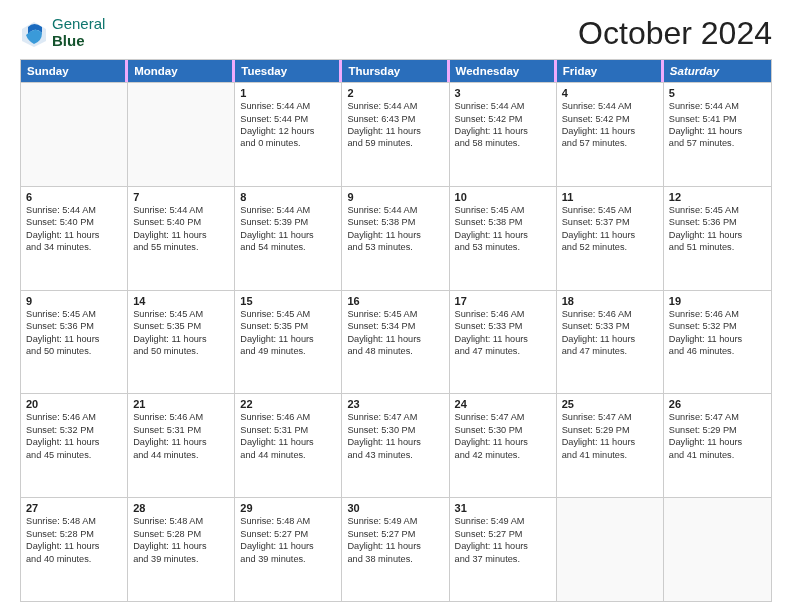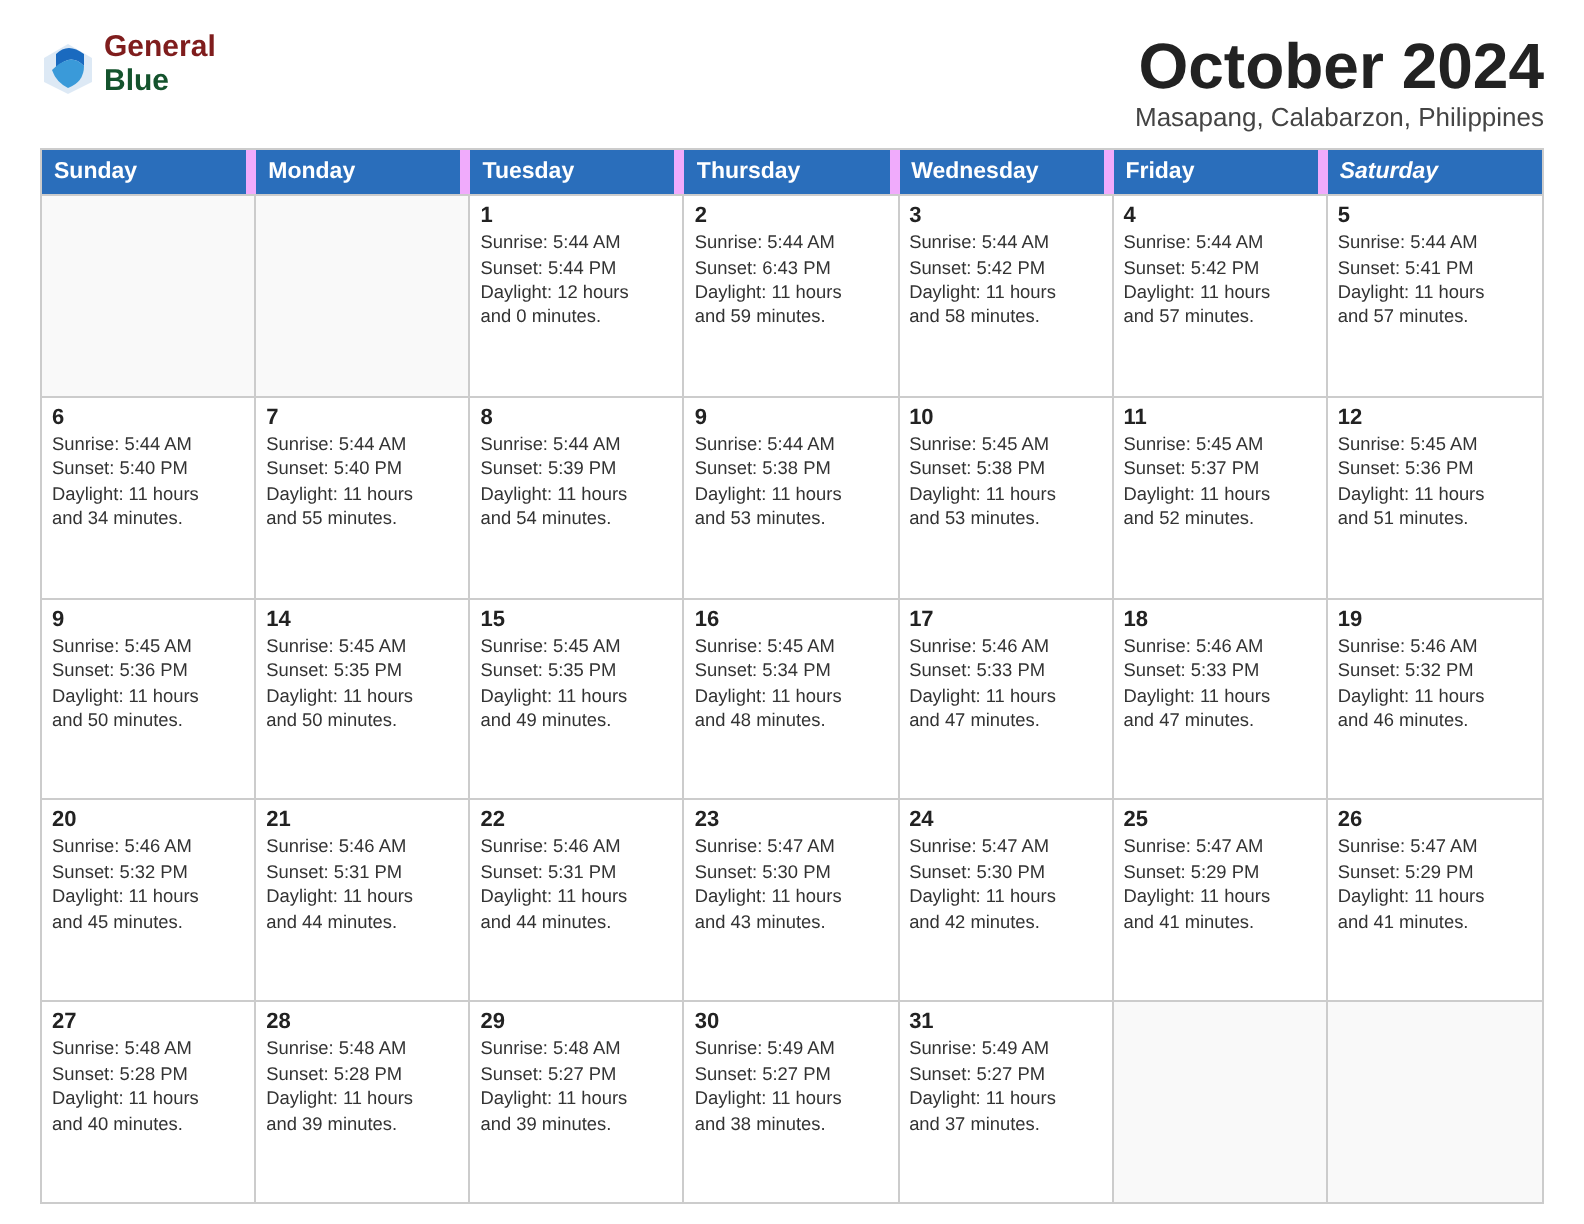--- a/index.html
+++ b/index.html
@@ -35,8 +35,8 @@
     }
     .logo-general {
       font-size: 15px;
-      font-weight: bold;
-      color: #7f1d1d;
+      font-weight: normal;
+      color: #0f766e;
     }
     .logo-blue {
       font-size: 15px;

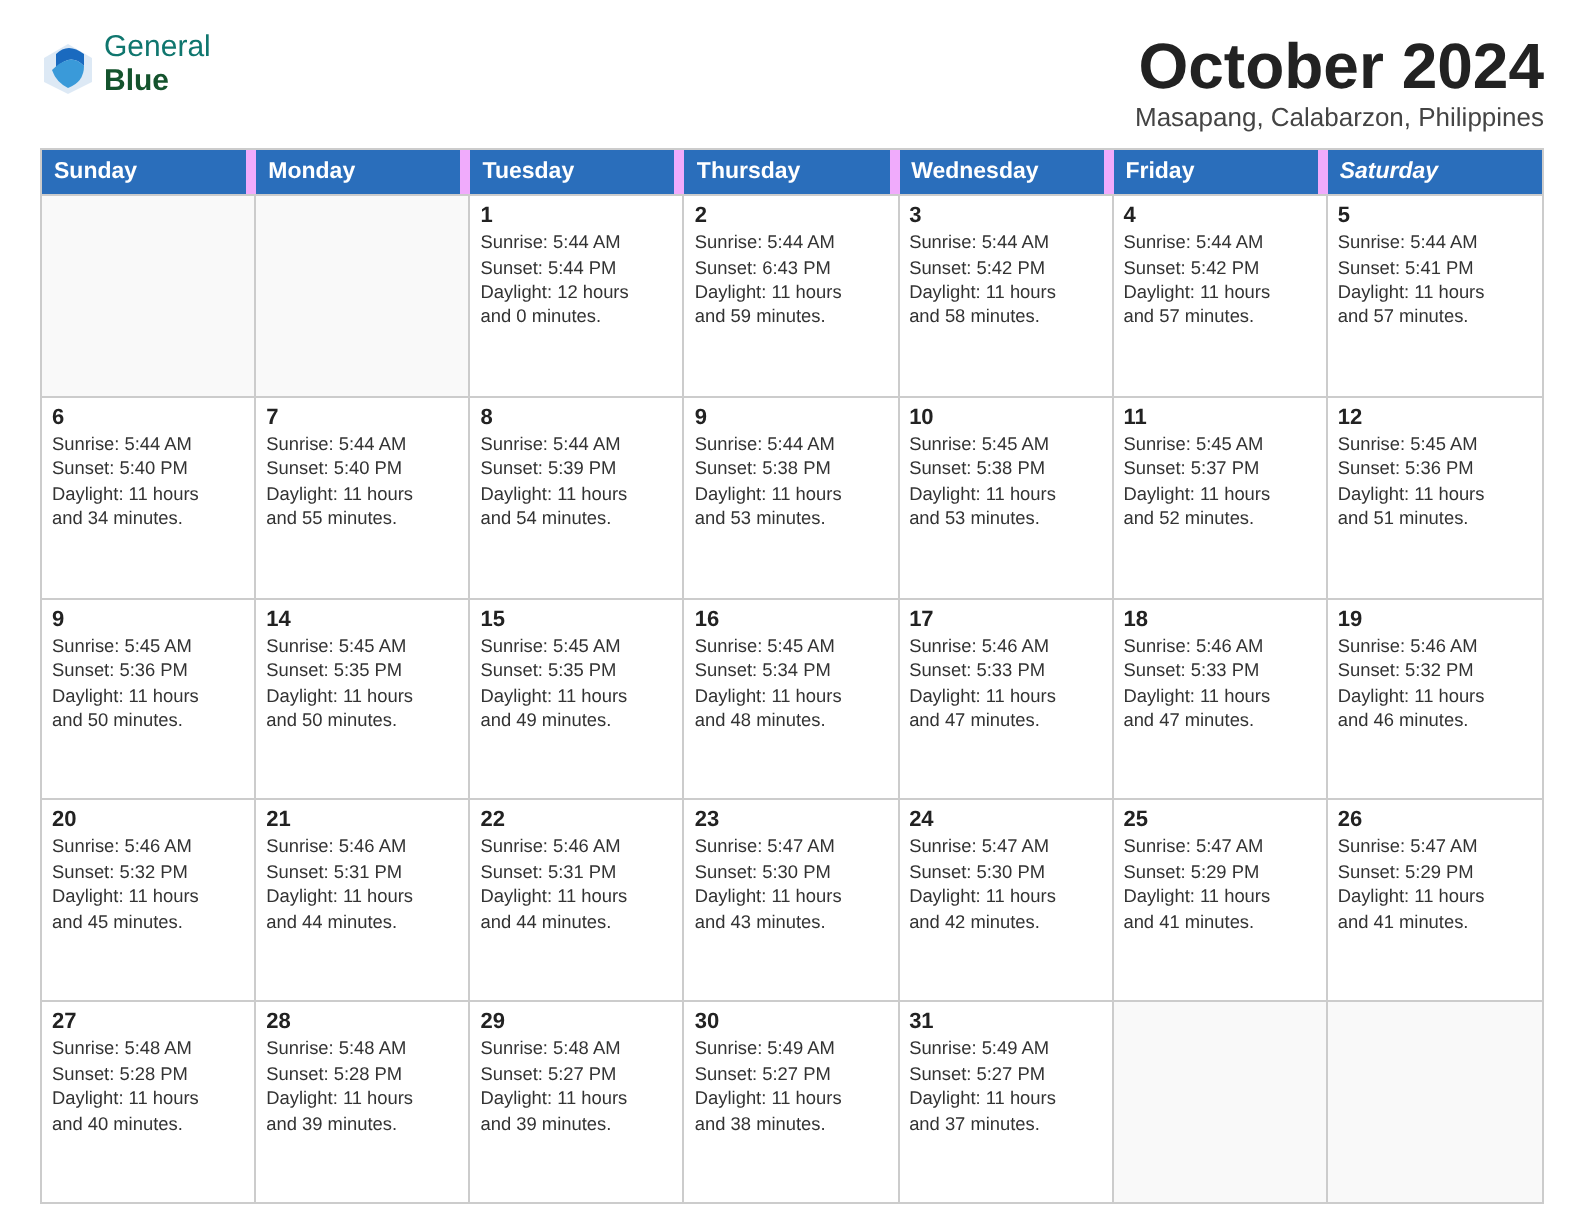--- a/index.html
+++ b/index.html
@@ -52,7 +52,7 @@
     }
     .month-title {
       font-size: 32px;
-      font-weight: bold;
+      font-weight: normal;
       color: #222;
       line-height: 1.1;
     }

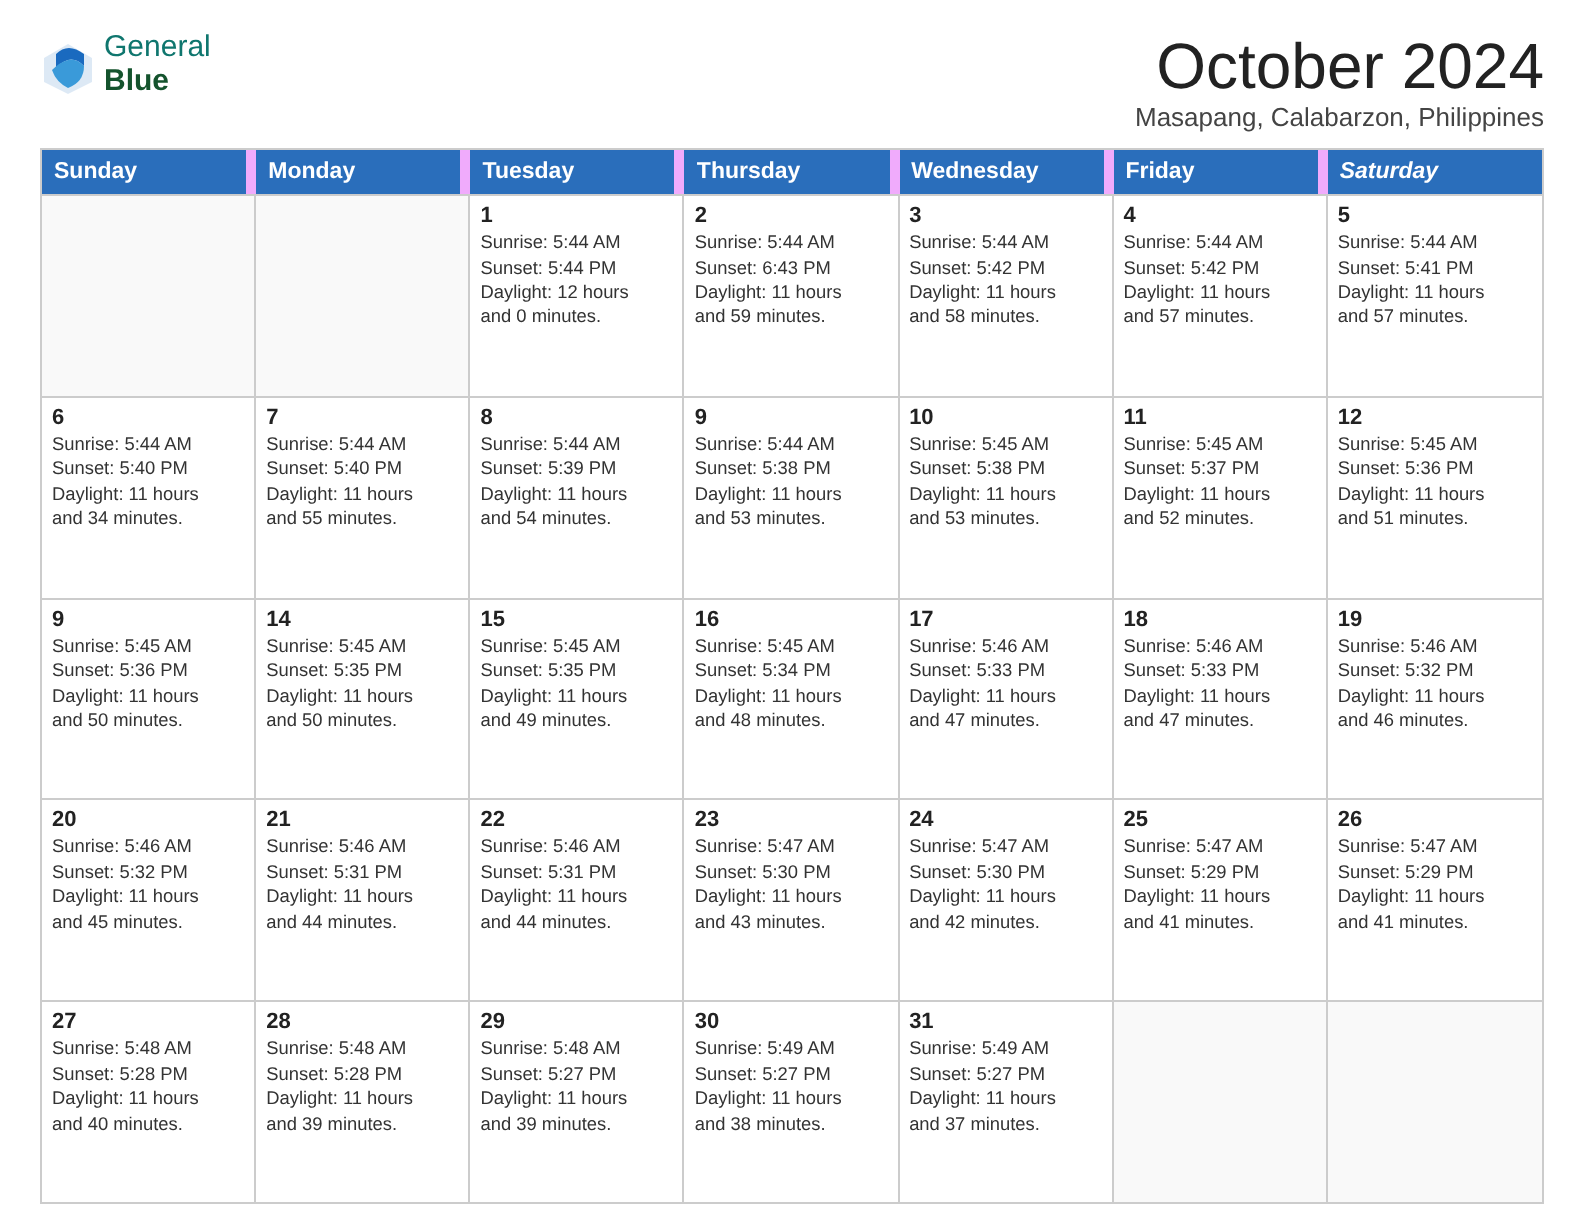--- a/index.html
+++ b/index.html
@@ -133,7 +133,6 @@
     </div>
     <div class="title-block">
       <div class="month-title">October 2024</div>
-      <div class="subtitle">Masapang, Calabarzon, Philippines</div>
     </div>
   </div>
 

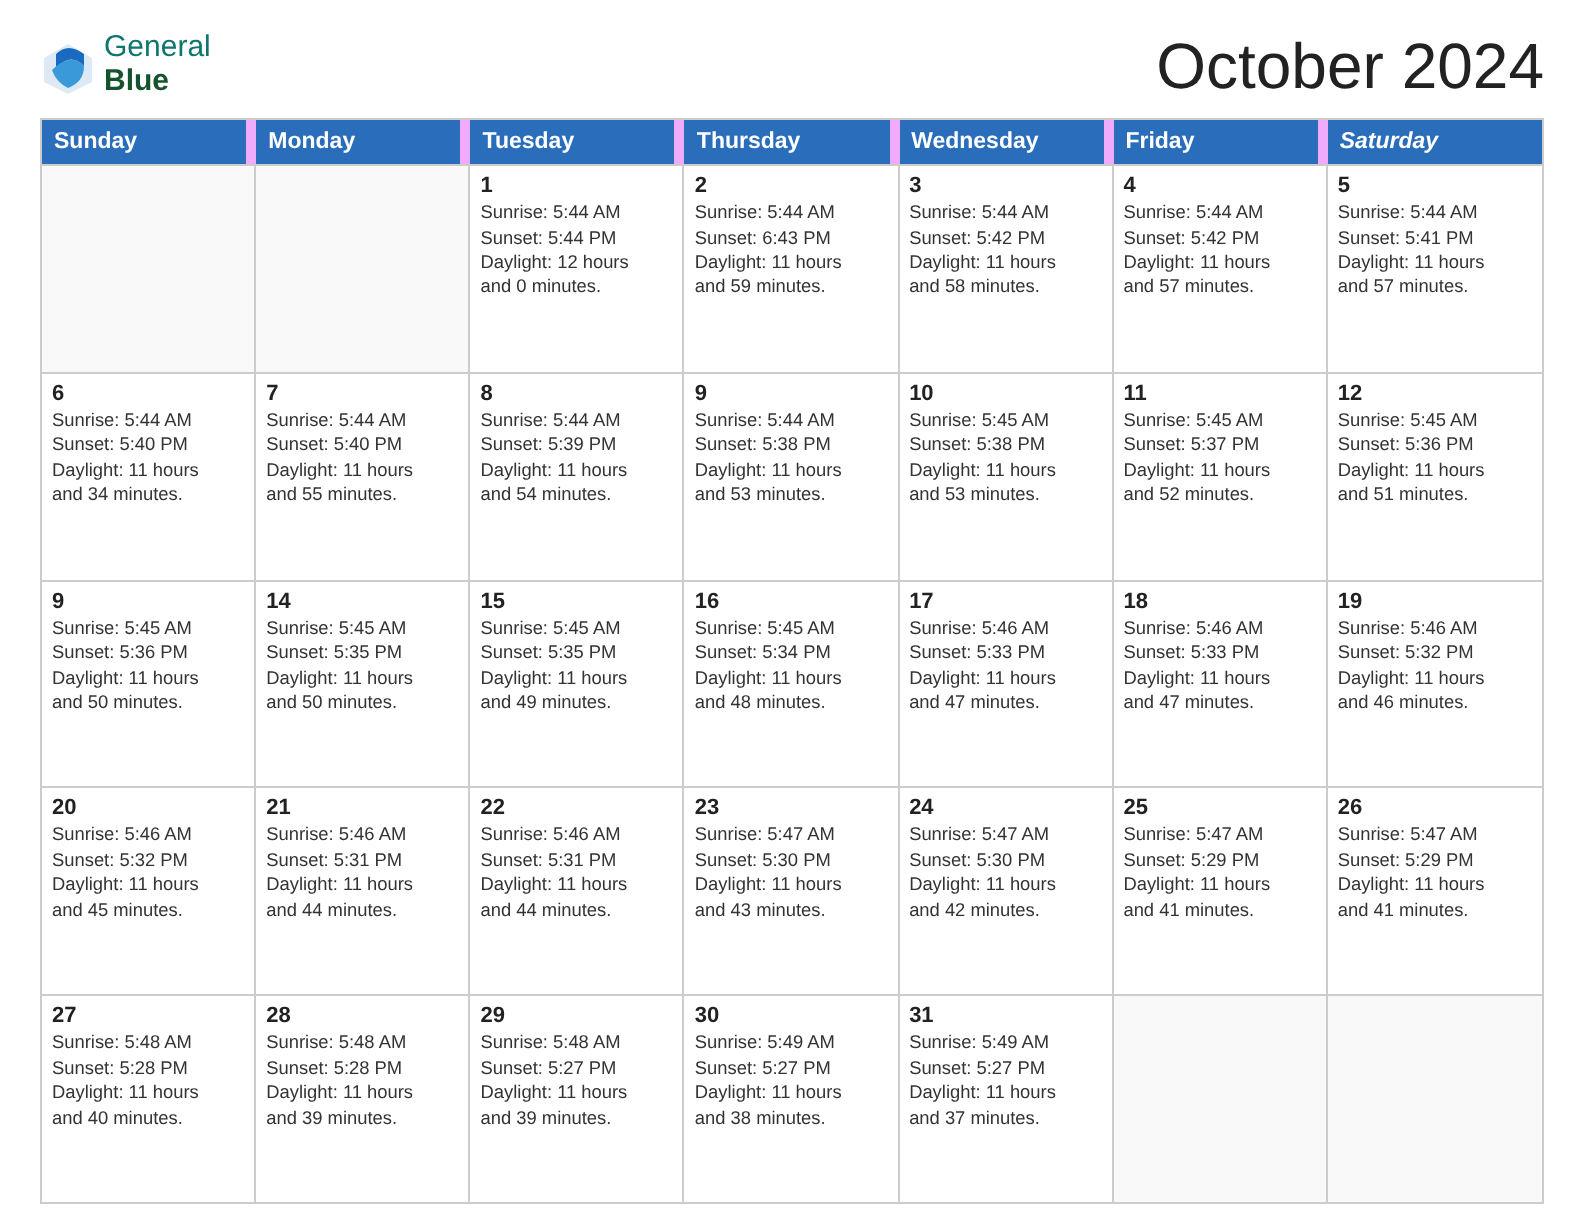--- a/index.html
+++ b/index.html
@@ -76,7 +76,7 @@
       font-size: 11.5px;
       font-weight: bold;
       padding: 5px 6px;
-      border-right: 5px solid #f0abfc;
+      border-right: 3px solid #f0abfc;
       text-align: left;
     }
     .cal-header-cell:last-child { border-right: none; font-style: italic; }

